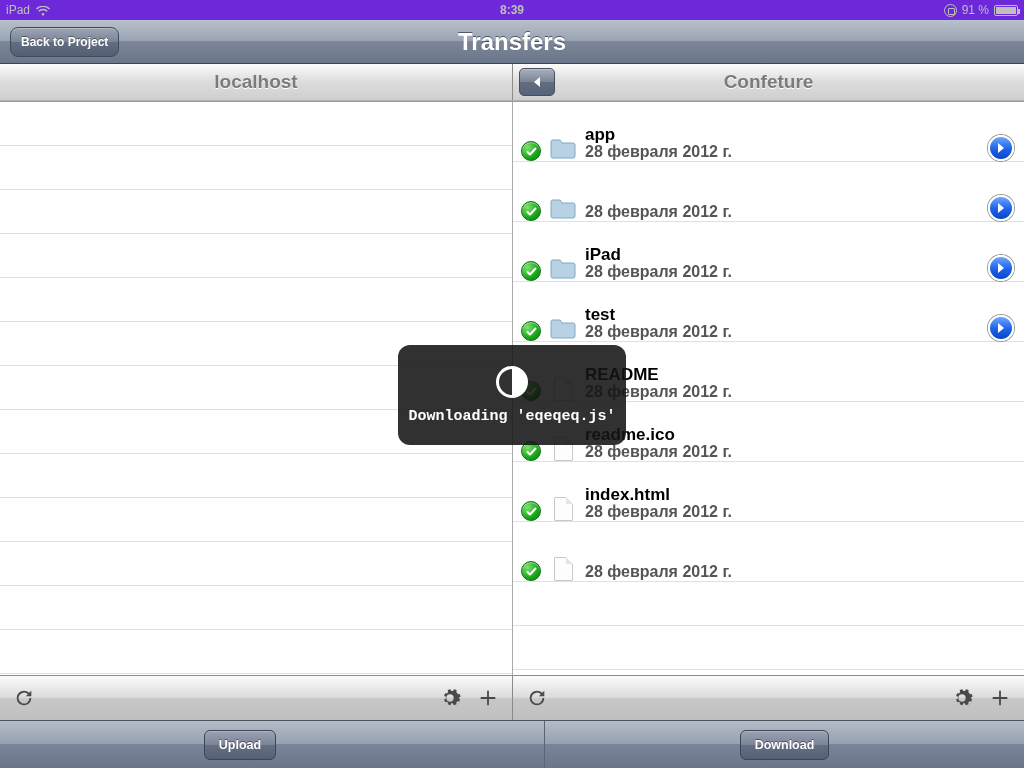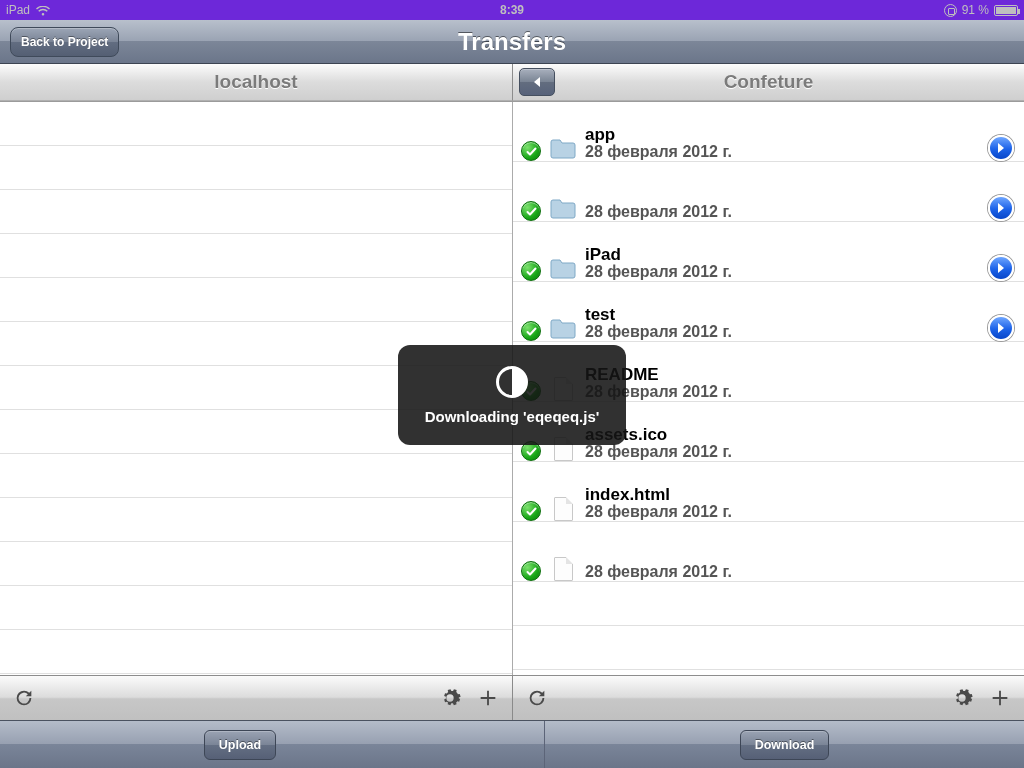--- a/index.html
+++ b/index.html
@@ -124,7 +124,7 @@
     display:flex; flex-direction:column; align-items:center; justify-content:center;
     gap:10px;
   }
-  .hud-text { color:#fff; font-size:15px; font-weight:600; }
+  .hud-text { color:#fff; font-size:15px; font-weight:600;font-family:Liberation Mono, monospace; }
   .pie {
     width:32px; height:32px; border-radius:50%;
     background: conic-gradient(#fff 0 180deg, transparent 180deg 360deg);

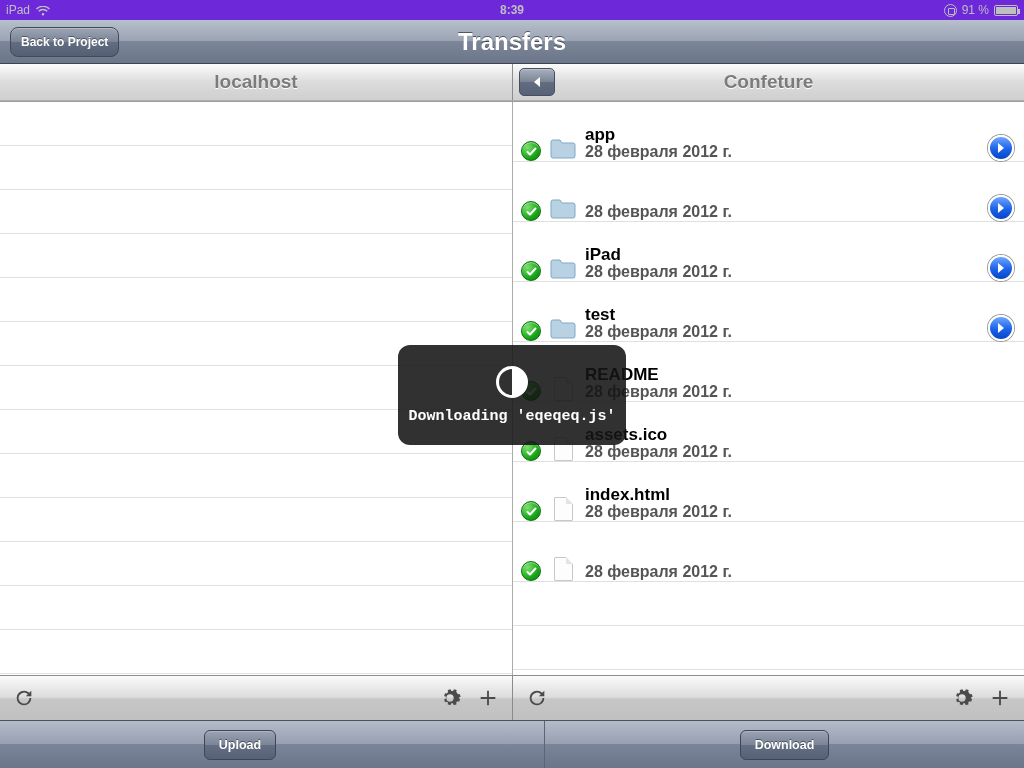--- a/index.html
+++ b/index.html
@@ -302,7 +302,7 @@
             <div class="page"></div>
           </div>
           <div class="row-texts">
-            <div class="row-name">assets.ico</div>
+            <div class="row-name">readme.ico</div>
             <div class="row-date">28 февраля 2012 г.</div>
           </div>
         </div>

